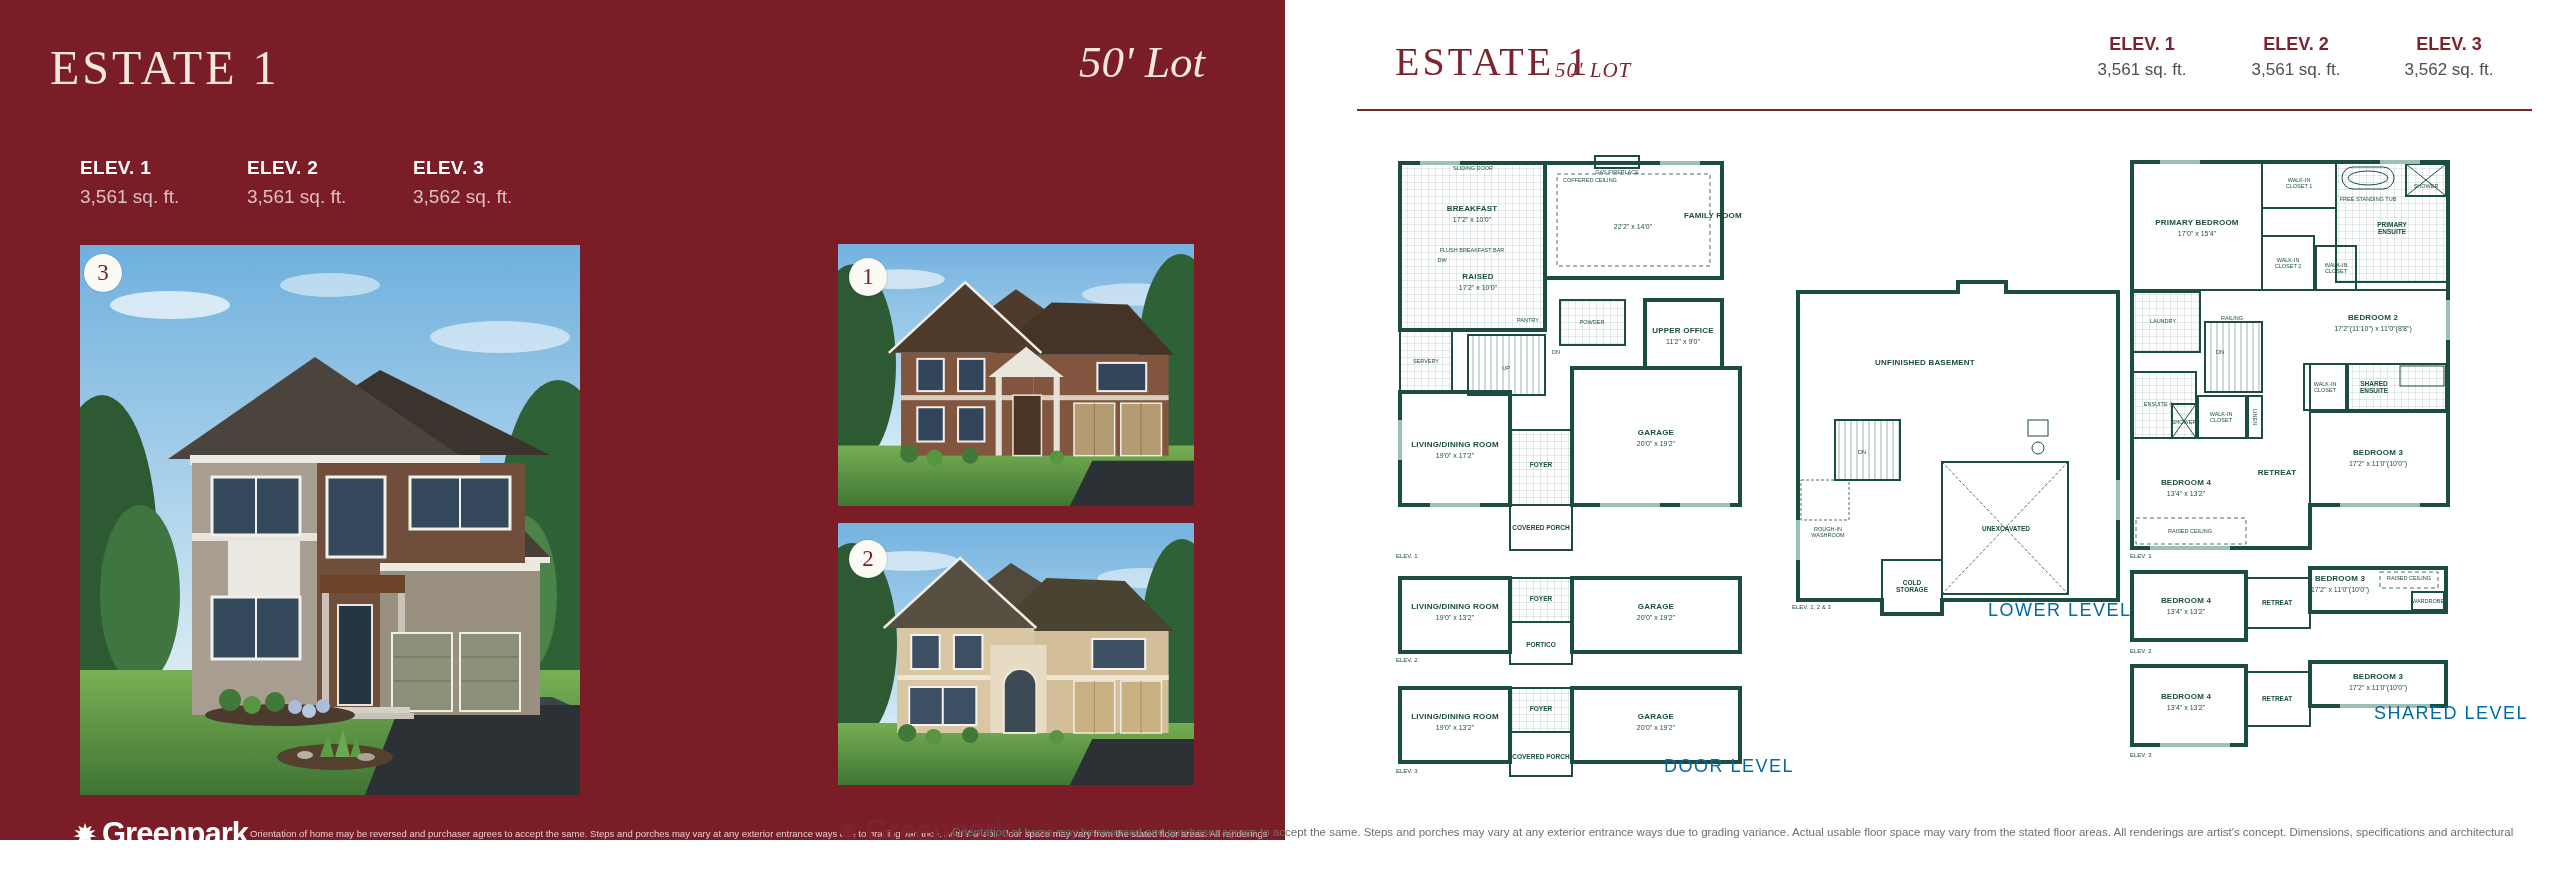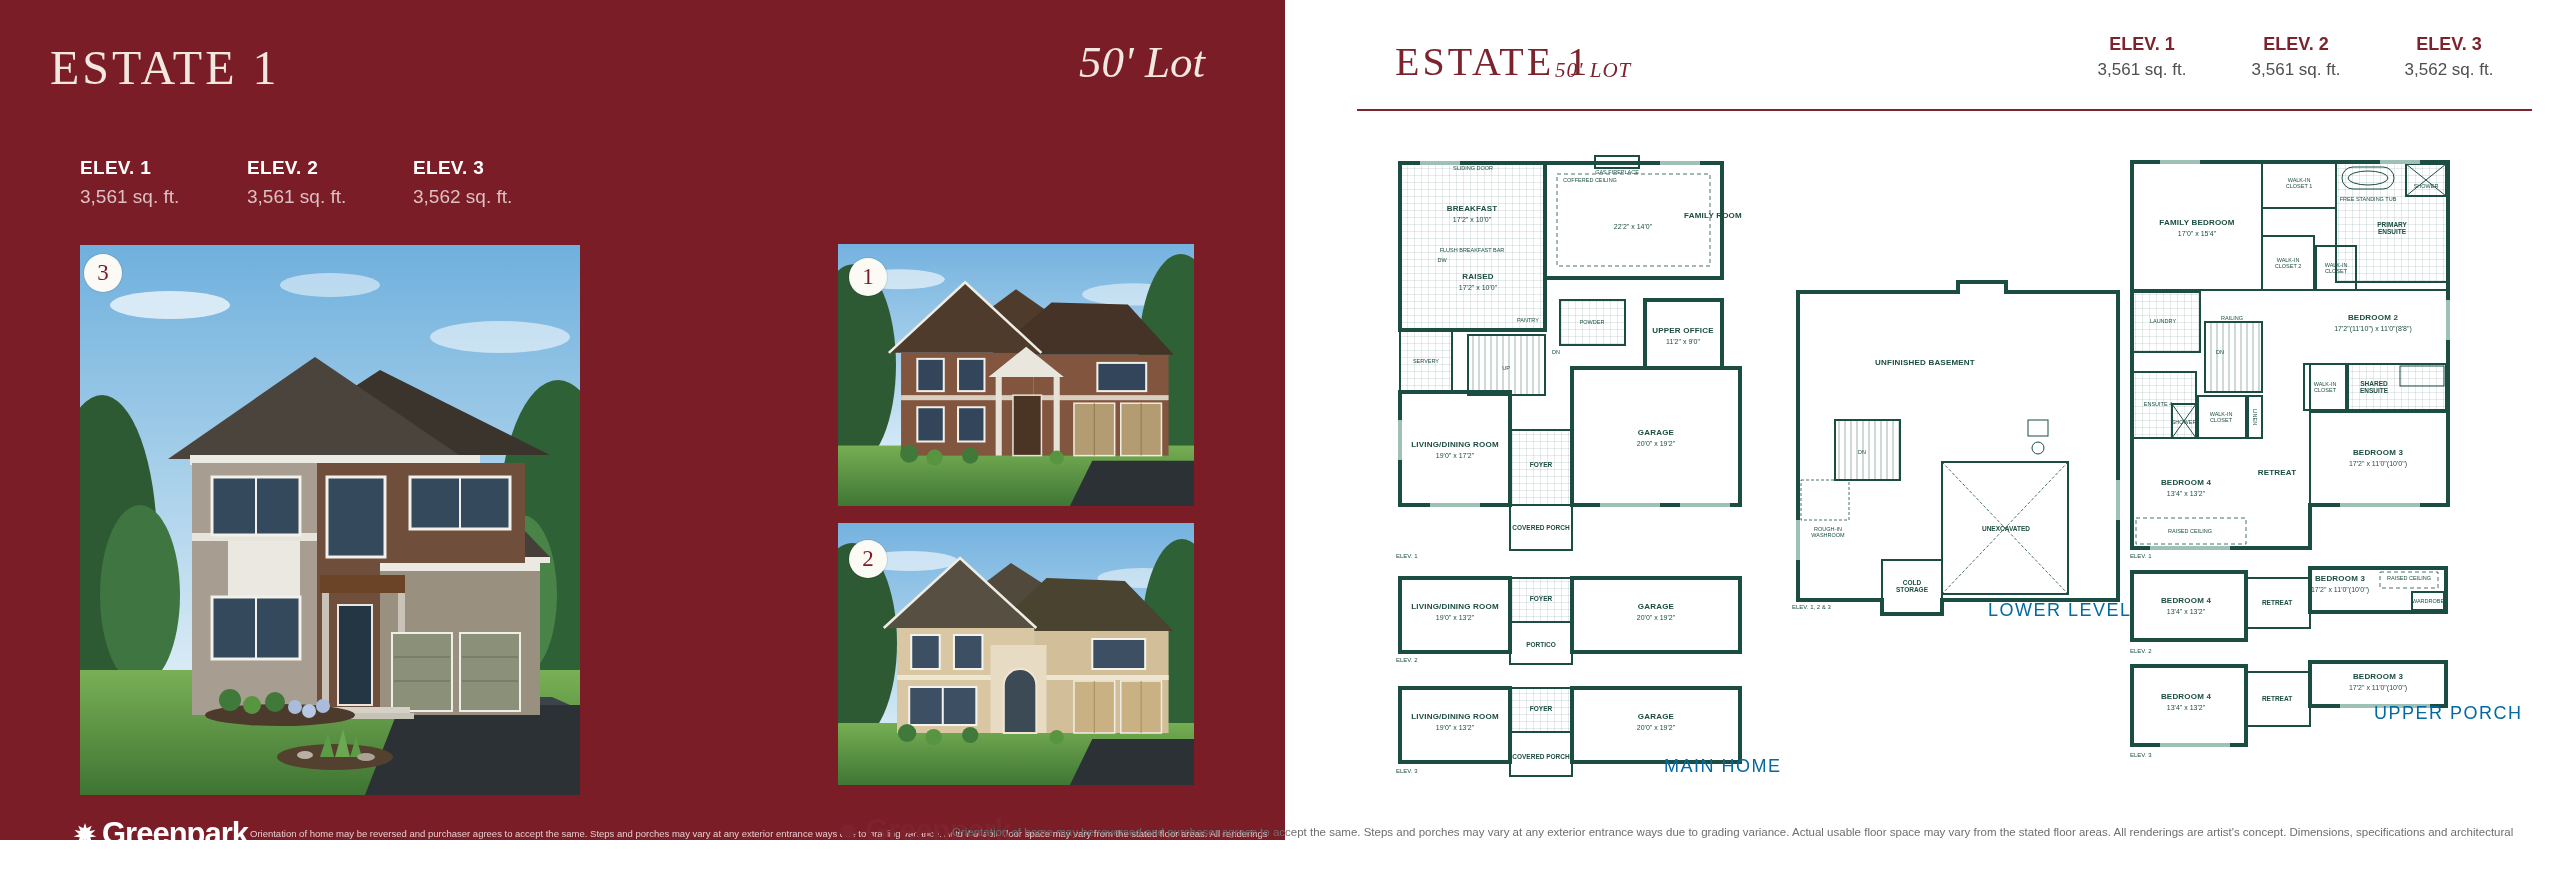--- a/index.html
+++ b/index.html
@@ -467,7 +467,7 @@
   <span class="pl tag" style="left:1792px;top:604px">ELEV. 1, 2 &amp; 3</span>
   <div class="level-label" style="left:1988px;top:600px">LOWER LEVEL</div>
 
-  <span class="pl name" style="left:2197px;top:222px">FAMILY BEDROOM</span>
+  <span class="pl name" style="left:2197px;top:222px">PRIMARY BEDROOM</span>
   <span class="pl dim" style="left:2197px;top:233px">17'0" x 15'4"</span>
   <span class="pl tiny wrap" style="left:2299px;top:183px;width:46px">WALK-IN CLOSET 1</span>
   <span class="pl tiny" style="left:2368px;top:199px">FREE STANDING TUB</span>

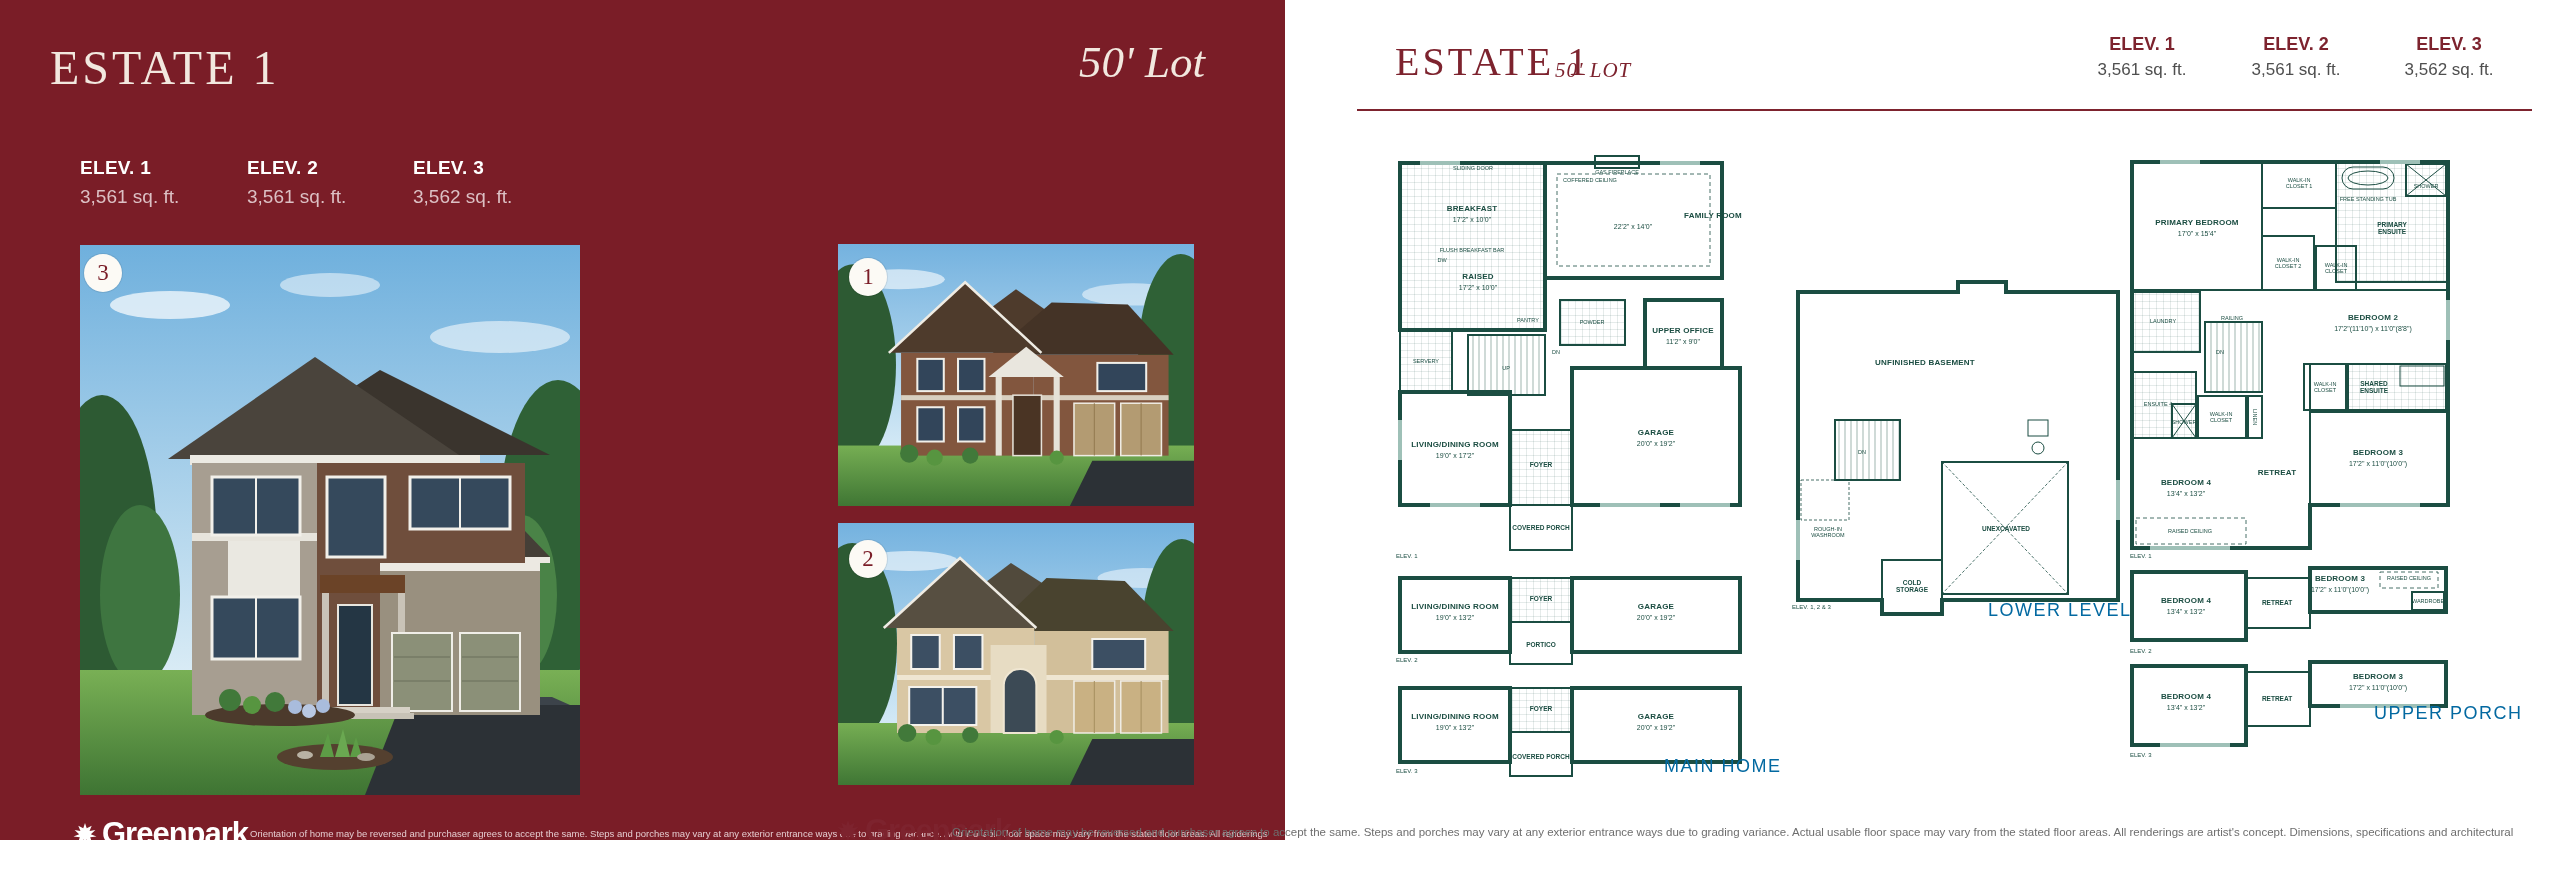--- a/index.html
+++ b/index.html
@@ -509,7 +509,7 @@
   <span class="pl name" style="left:2378px;top:676px">BEDROOM 3</span>
   <span class="pl dim" style="left:2378px;top:687px">17'2" x 11'0"(10'0")</span>
   <span class="pl tag" style="left:2130px;top:752px">ELEV. 3</span>
-  <div class="level-label" style="left:2374px;top:703px">UPPER PORCH</div>
+  <div class="level-label" style="left:2374px;top:703px">SHARED LEVEL</div>
 
   <div class="brand maroon" style="left:835px;top:815px">
     <svg class="leaf" viewBox="0 0 24 24">

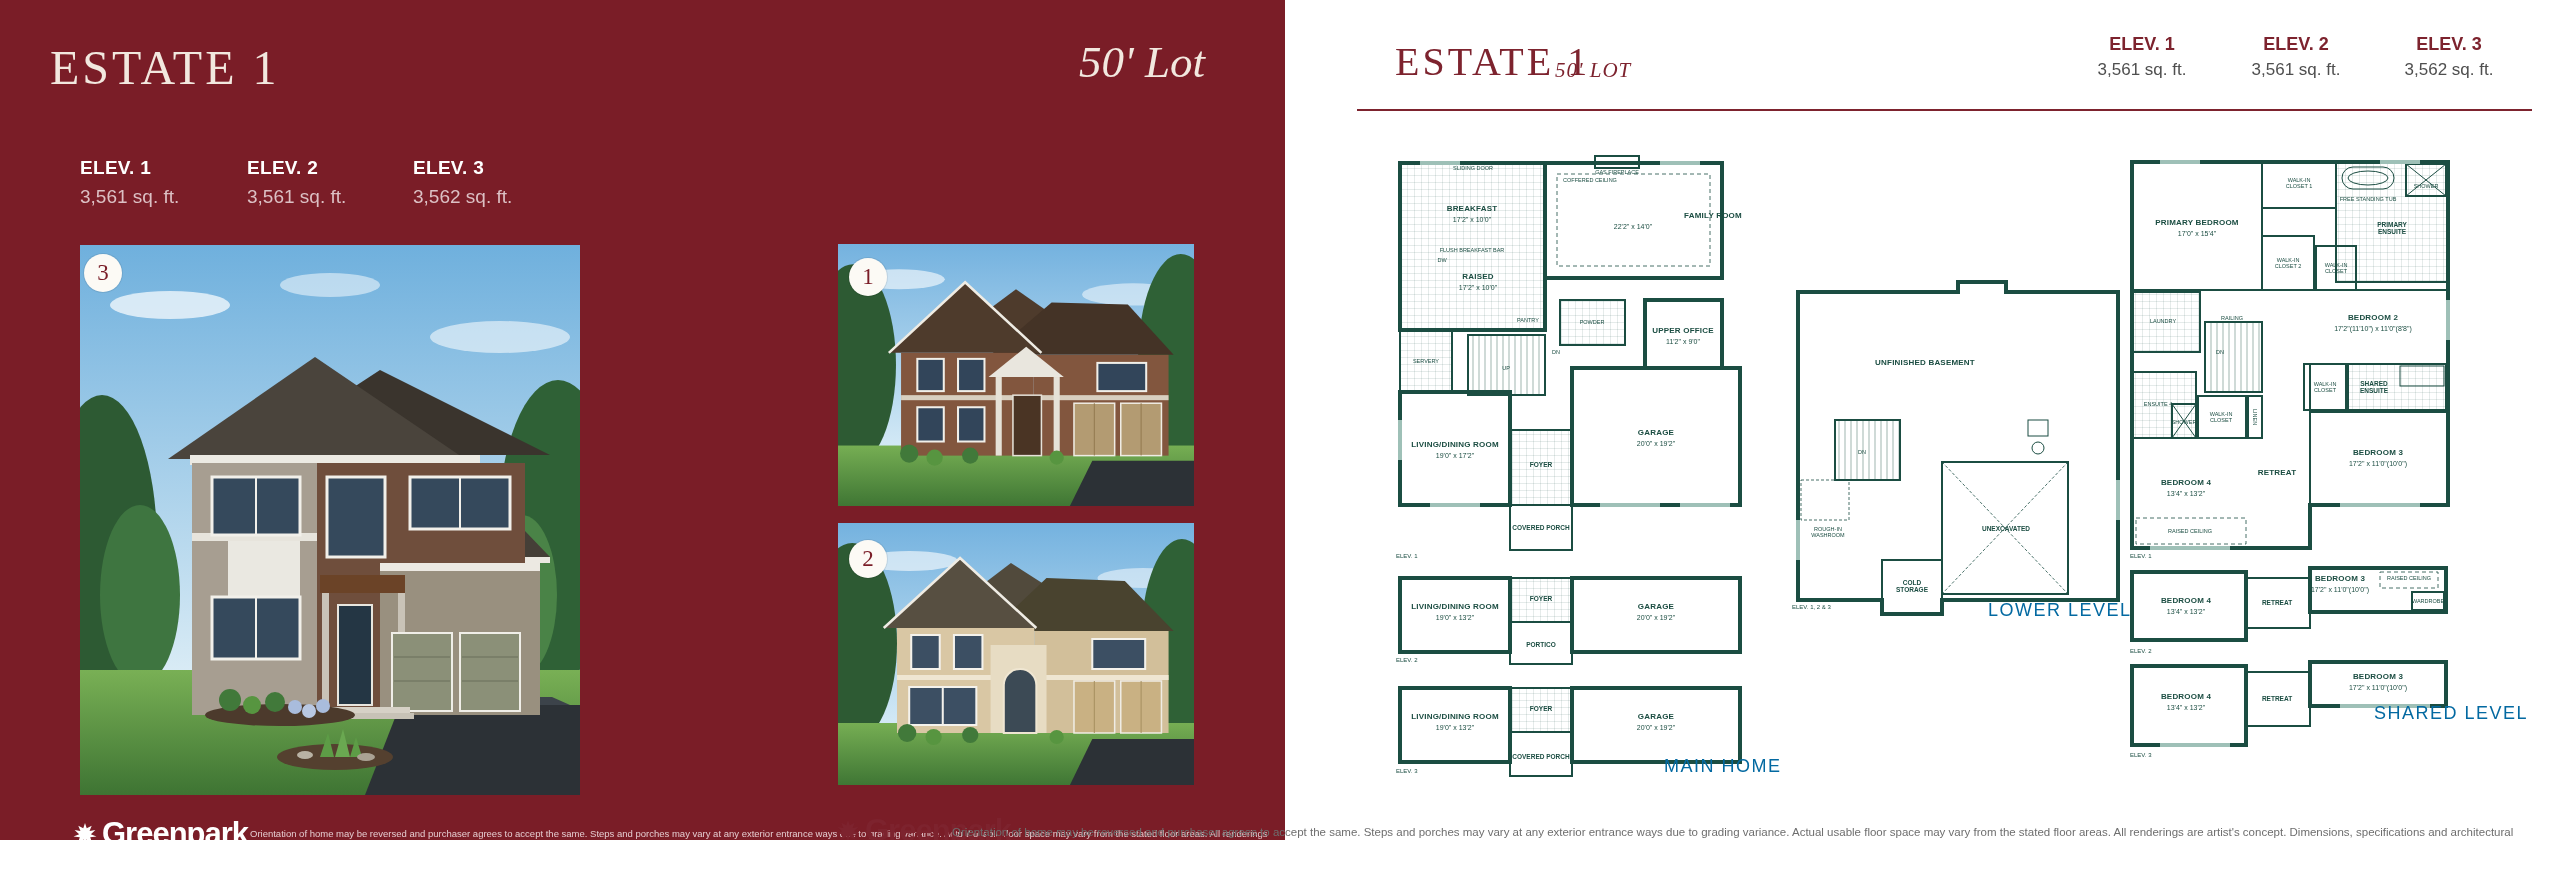--- a/index.html
+++ b/index.html
@@ -457,7 +457,7 @@
   <span class="pl name" style="left:1656px;top:716px">GARAGE</span>
   <span class="pl dim" style="left:1656px;top:727px">20'0" x 19'2"</span>
   <span class="pl tag" style="left:1396px;top:768px">ELEV. 3</span>
-  <div class="level-label" style="left:1664px;top:756px">MAIN HOME</div>
+  <div class="level-label" style="left:1664px;top:756px">DOOR LEVEL</div>
 
   <span class="pl name" style="left:1925px;top:362px">UNFINISHED BASEMENT</span>
   <span class="pl tiny wrap" style="left:1828px;top:532px;width:46px">ROUGH-IN WASHROOM</span>

